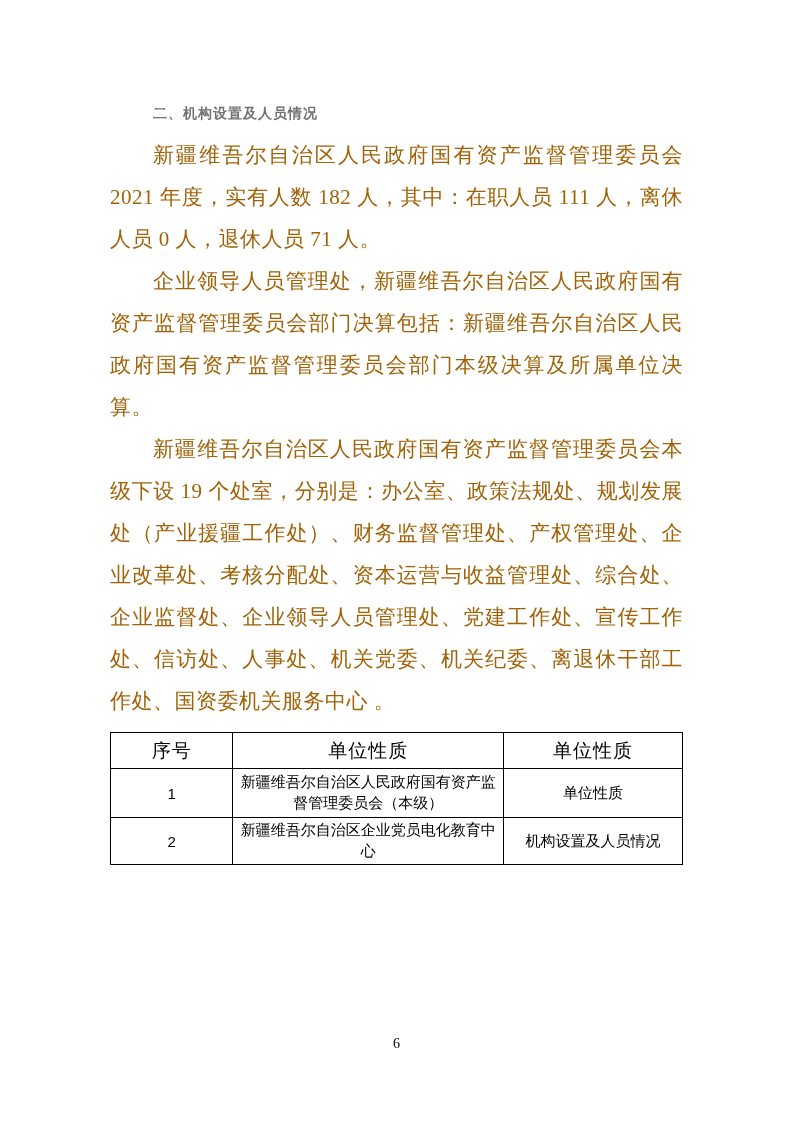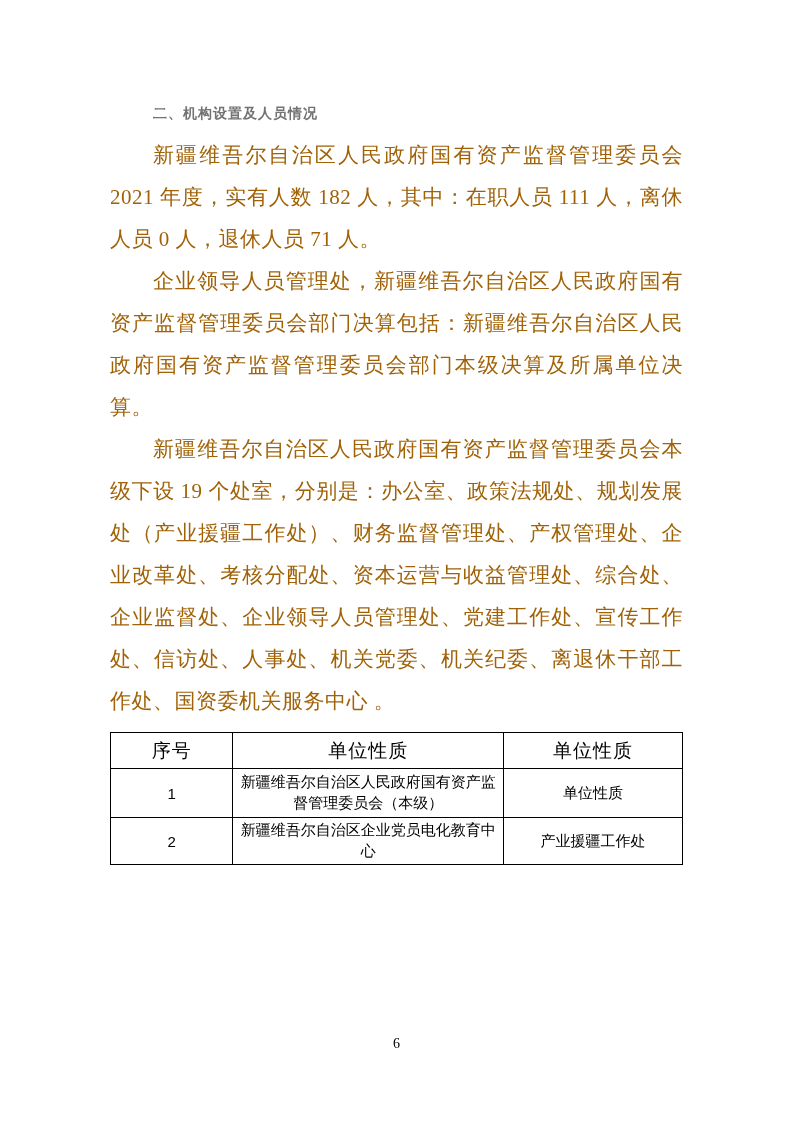--- a/index.html
+++ b/index.html
@@ -118,7 +118,7 @@
         <tr class="row-short">
           <td class="cell-index">2</td>
           <td class="cell-name">新疆维吾尔自治区企业党员电化教育中心</td>
-          <td class="cell-type">产业援疆工作处</td>
+          <td class="cell-type">机构设置及人员情况</td>
         </tr>
       </tbody>
     </table>

